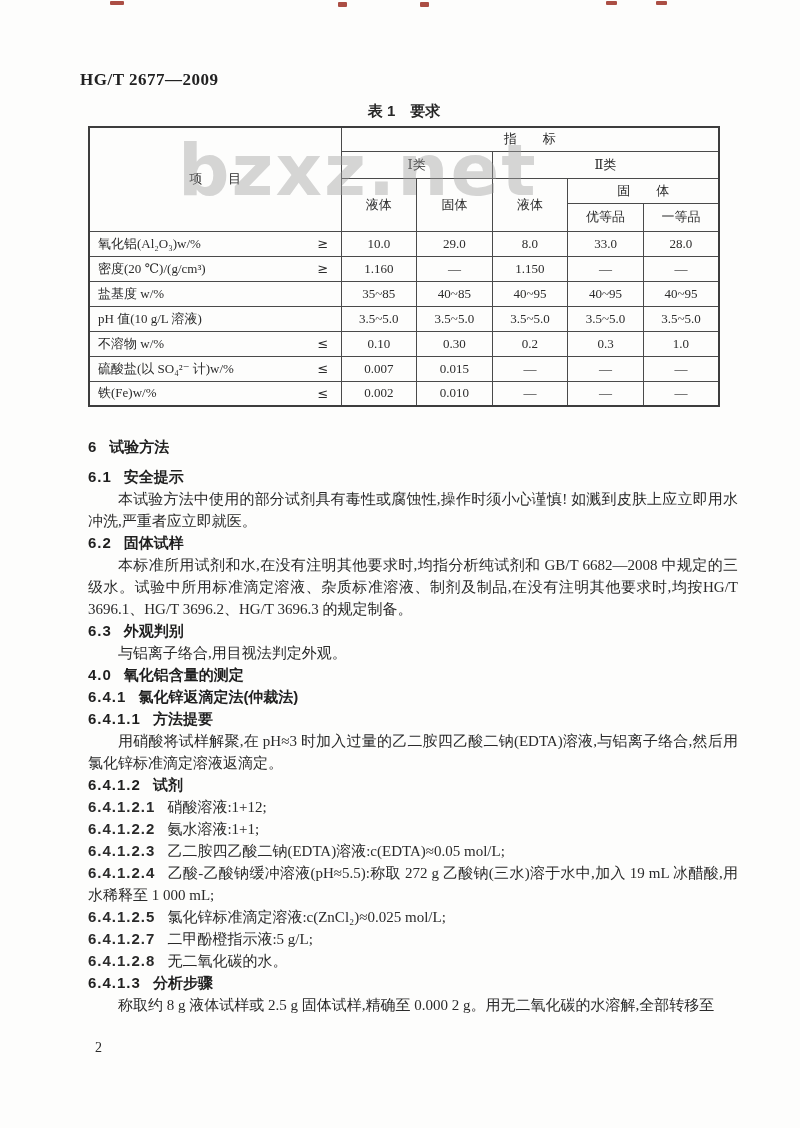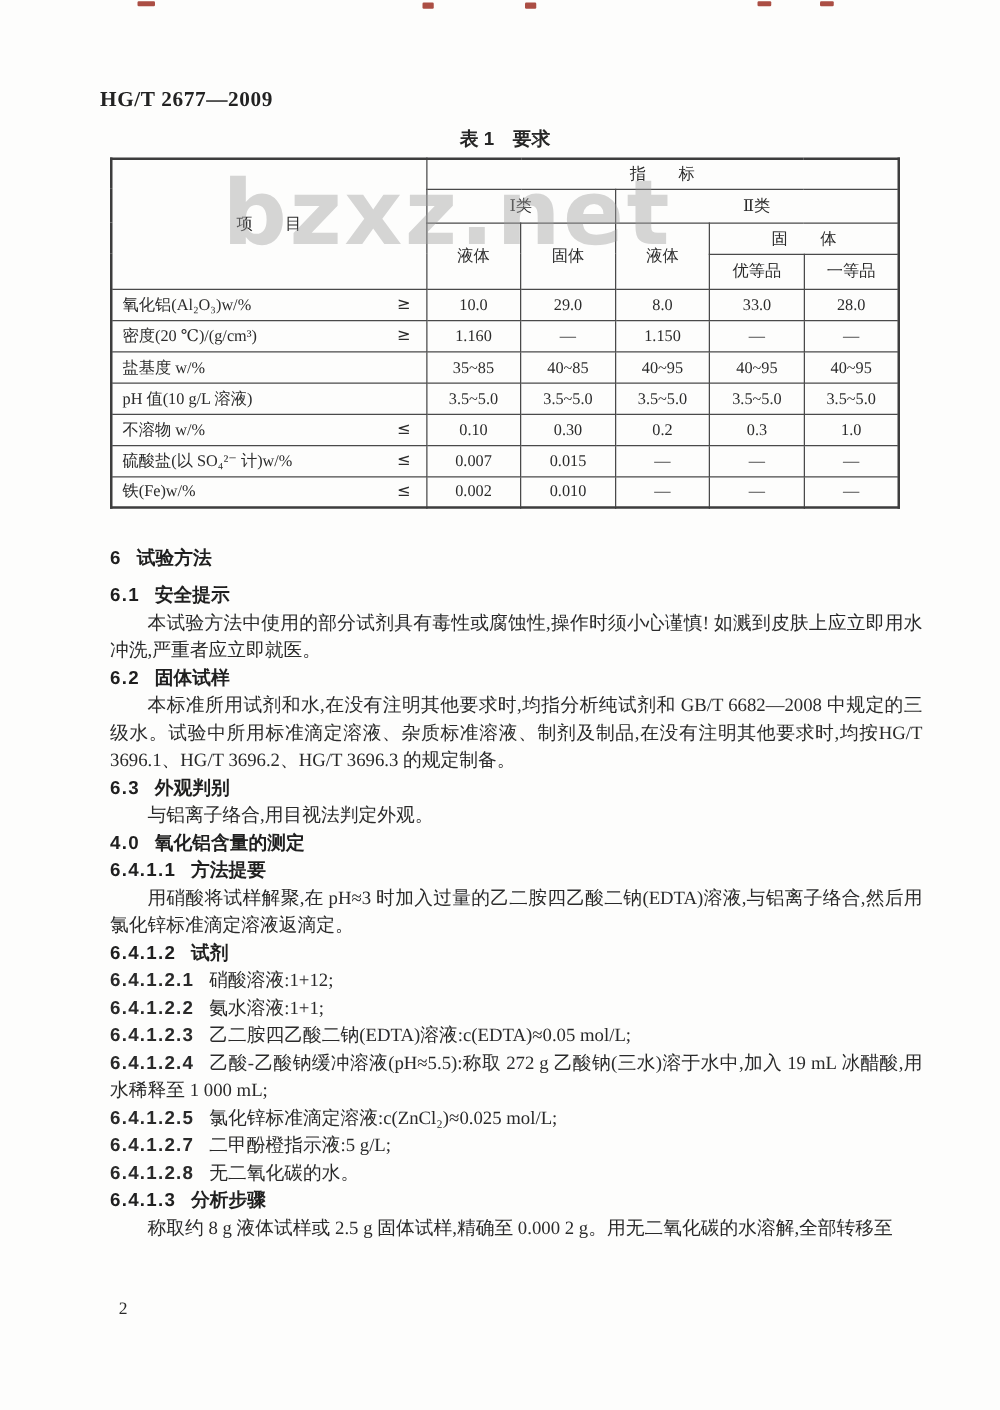--- a/index.html
+++ b/index.html
@@ -263,6 +263,7 @@
     <div class="h"><span class="num">6.3</span><span>外观判别</span></div>
     <div class="p">与铝离子络合,用目视法判定外观。</div>
     <div class="h"><span class="num">4.0</span><span>氧化铝含量的测定</span></div>
+    <div class="h"><span class="num">6.4.1</span><span>氯化锌返滴定法(仲裁法)</span></div>
     <div class="h"><span class="num">6.4.1.1</span><span>方法提要</span></div>
     <div class="p">用硝酸将试样解聚,在 pH≈3 时加入过量的乙二胺四乙酸二钠(EDTA)溶液,与铝离子络合,然后用氯化锌标准滴定溶液返滴定。</div>
     <div class="h"><span class="num">6.4.1.2</span><span>试剂</span></div>

